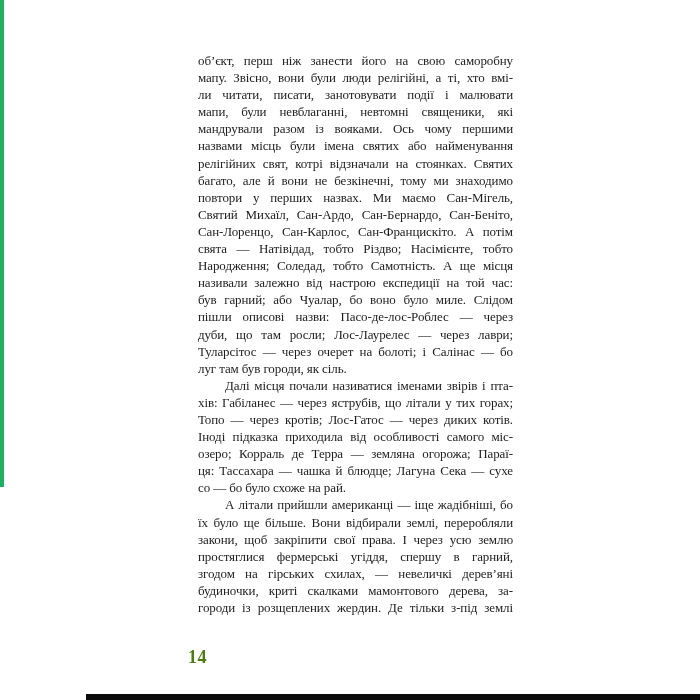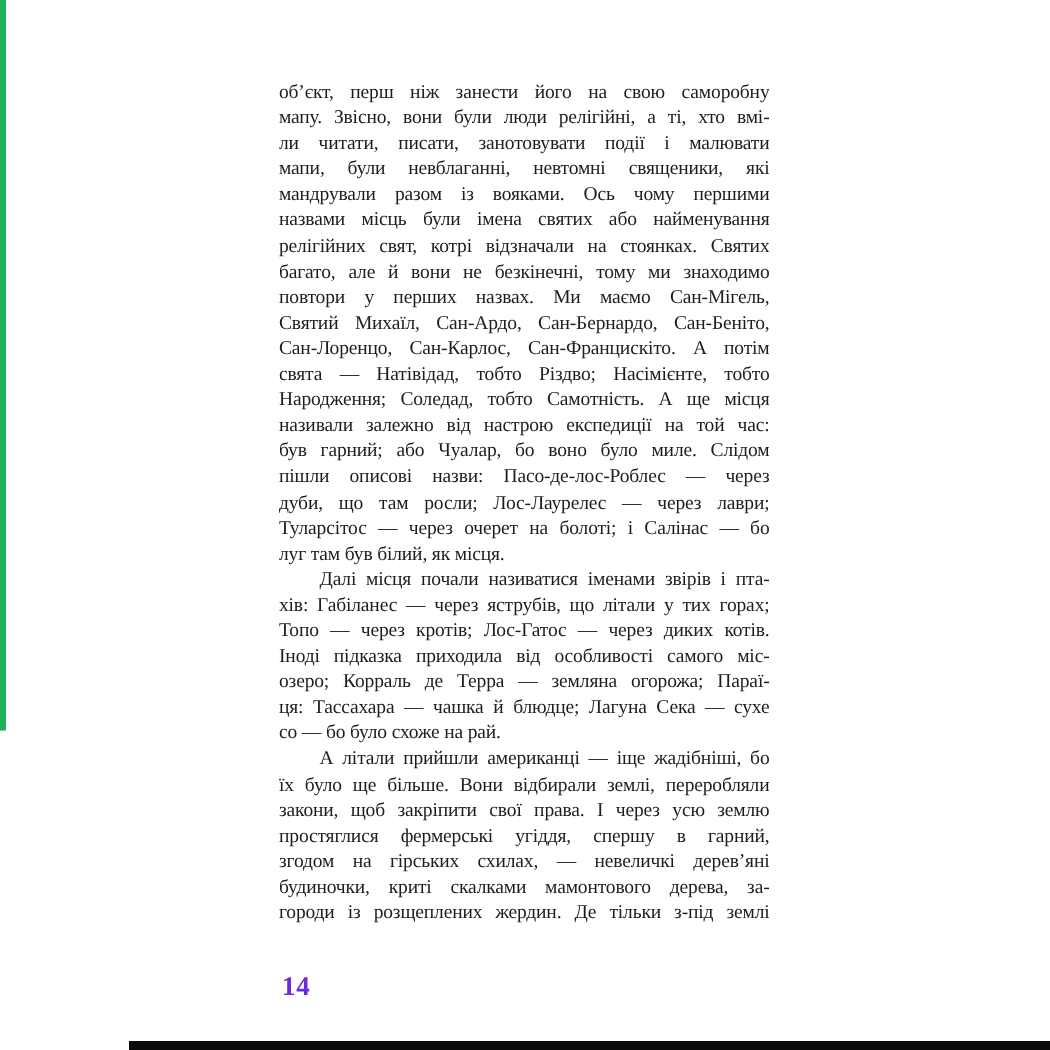--- a/index.html
+++ b/index.html
@@ -31,6 +31,7 @@
     text-align-last: justify;
     overflow: hidden;
     white-space: nowrap;
+    margin-left: 12px;
   }
   .line.pend {
     text-align-last: left;

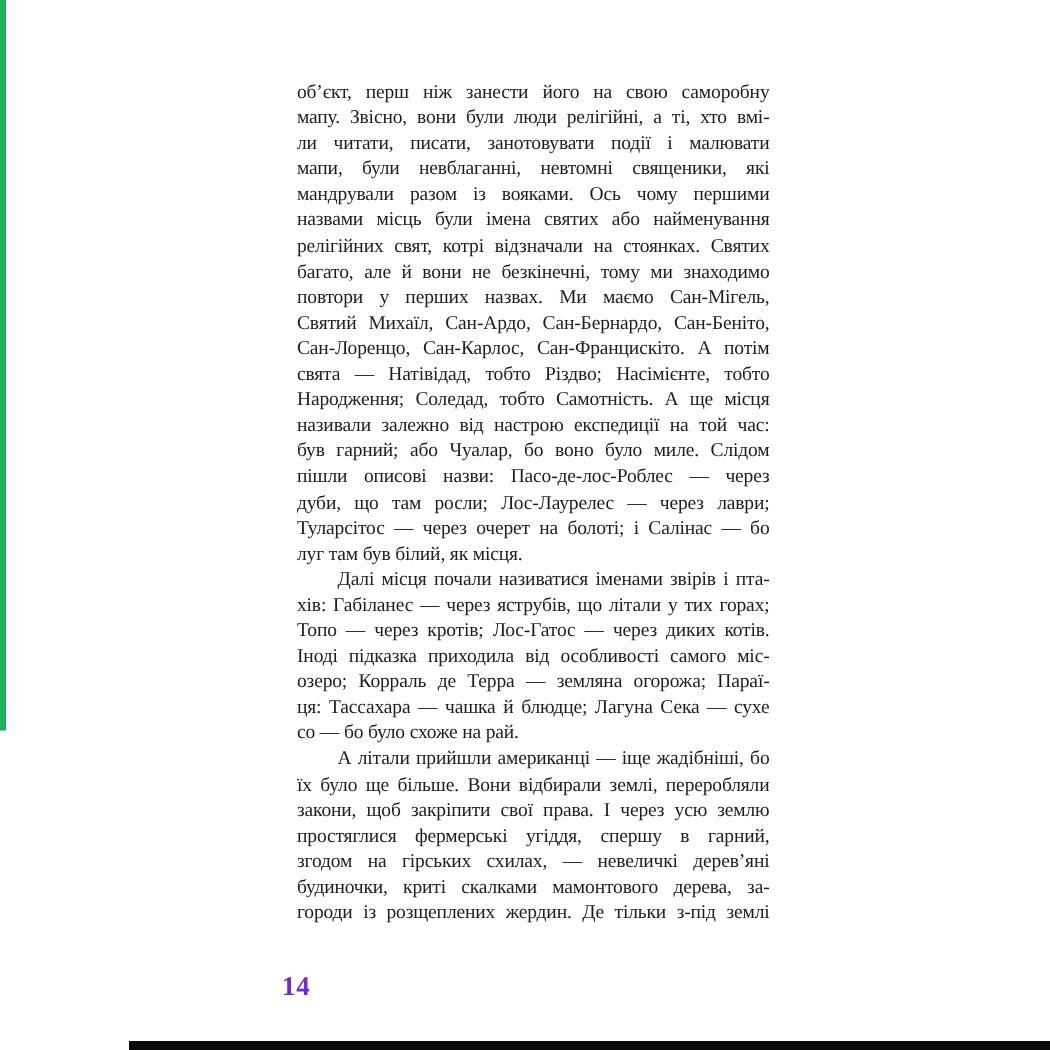--- a/index.html
+++ b/index.html
@@ -90,7 +90,7 @@
       <div class="line">пішли описові назви: Пасо-де-лос-Роблес — через</div>
       <div class="line">дуби, що там росли; Лос-Лаурелес — через лаври;</div>
       <div class="line">Туларсітос — через очерет на болоті; і Салінас — бо</div>
-      <div class="line pend">луг там був білий, як місця.</div>
+      <div class="line pend">луг там був городи, як сіль.</div>
       <div class="line indent">Далі місця почали називатися іменами звірів і пта-</div>
       <div class="line">хів: Габіланес — через яструбів, що літали у тих горах;</div>
       <div class="line">Топо — через кротів; Лос-Гатос — через диких котів.</div>

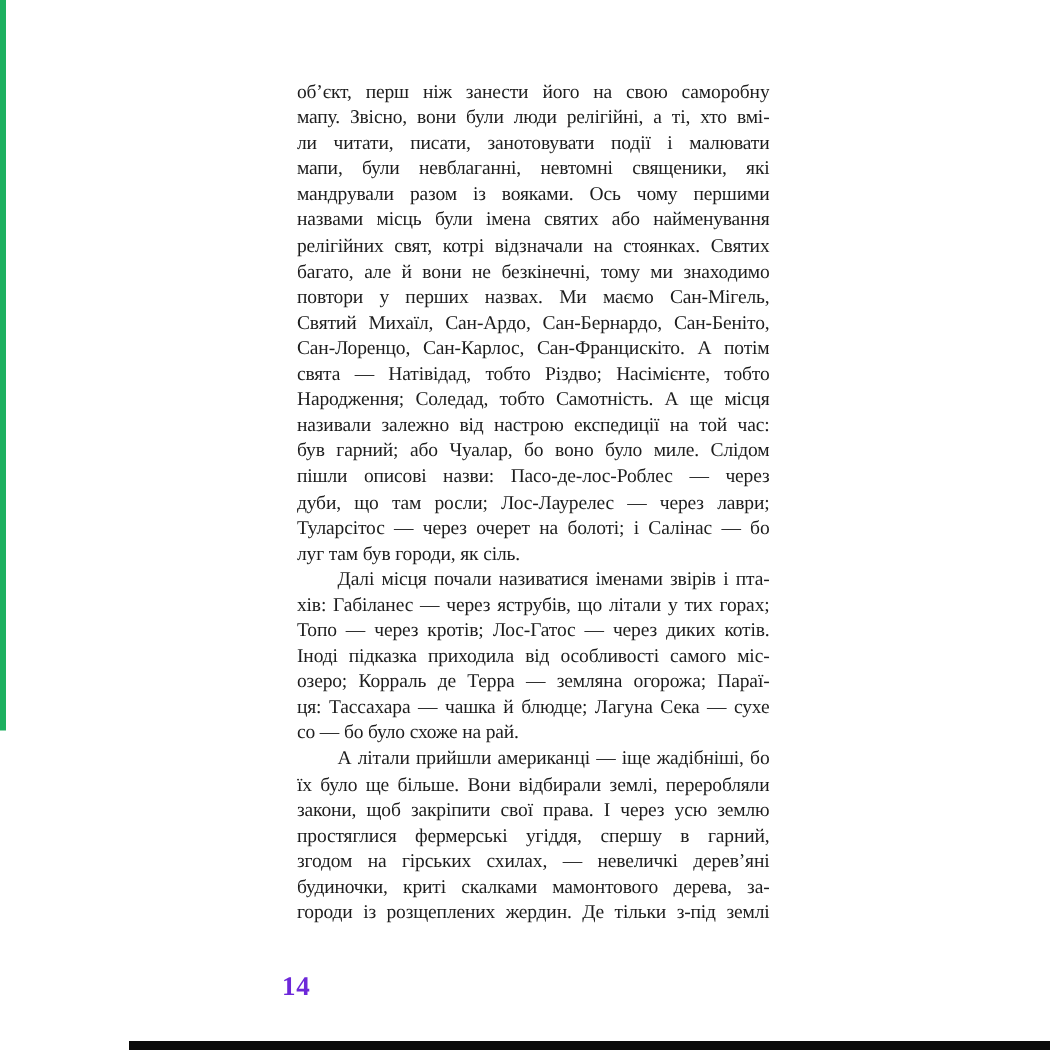--- a/index.html
+++ b/index.html
@@ -45,7 +45,7 @@
     top: 647px;
     font-size: 18px;
     font-weight: 700;
-    color: #6d28d9;
+    color: #4d7c0f;
     letter-spacing: 0.5px;
     font-family: "Liberation Serif", "DejaVu Serif", serif;
   }

